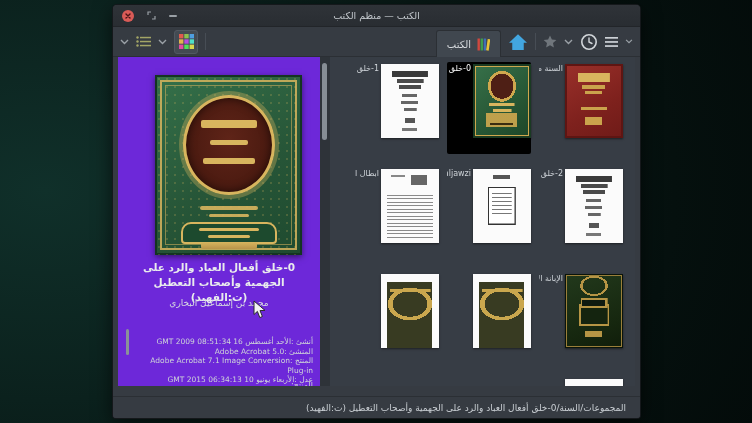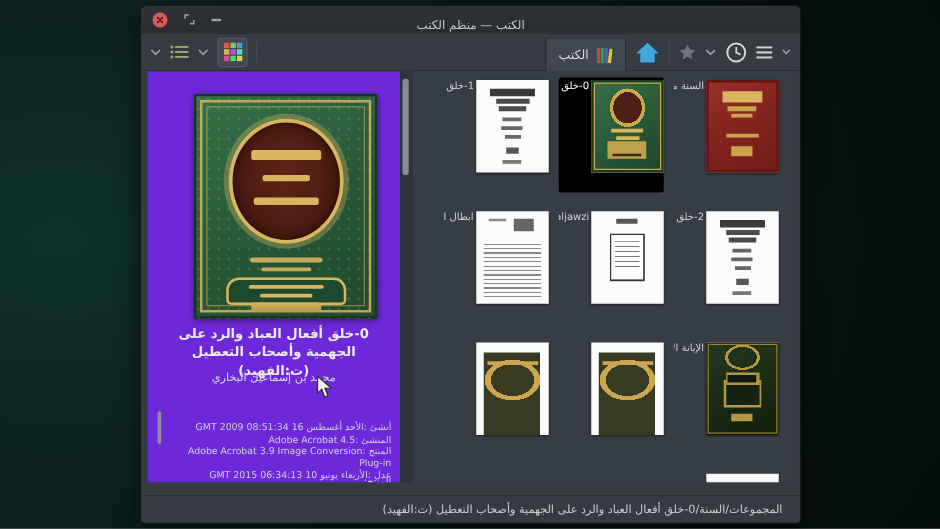--- a/index.html
+++ b/index.html
@@ -24,7 +24,7 @@
     height:22px; flex:0 0 22px;
     background:linear-gradient(#2f3338,#292d32);
     border-radius:4px 4px 0 0; border-bottom:1px solid #222529;
-    position:relative; display:flex; align-items:flex-end; justify-content:center;
+    position:relative; display:flex; align-items:center; justify-content:center;
     color:#c3c8cd; font-size:9.5px;
   }
   .win-controls { position:absolute; left:9px; top:0; height:100%; display:flex; align-items:center; gap:13px; direction:ltr; }

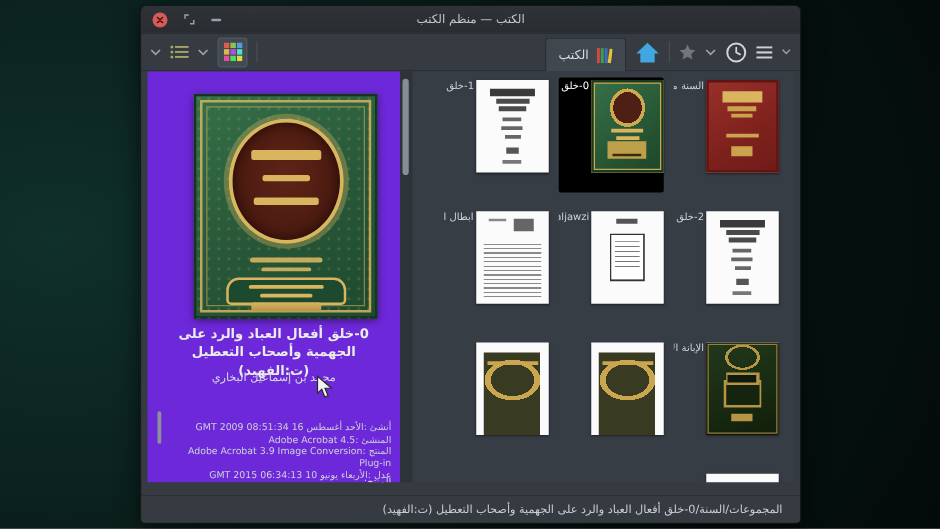--- a/index.html
+++ b/index.html
@@ -311,7 +311,7 @@
   <div class="meta-row">أنشئ :الأحد أغسطس 16 08:51:34 2009 GMT</div>
 
 
-  <div class="meta-row">المنشئ :Adobe Acrobat 4.5</div>
+  <div class="meta-row">المنشئ :Adobe Acrobat 5.0</div>
 
   <div class="meta-row">المنتج :Adobe Acrobat 3.9 Image Conversion Plug-in</div>
 

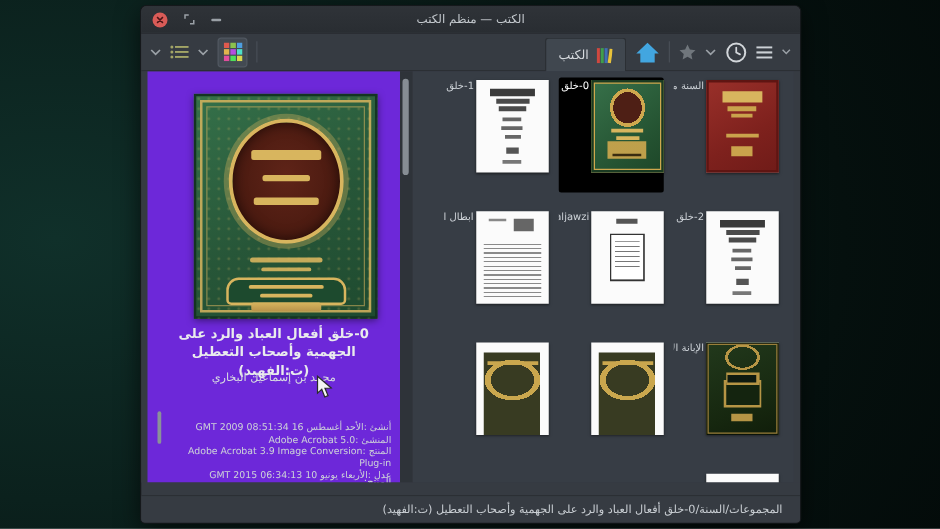--- a/index.html
+++ b/index.html
@@ -313,7 +313,7 @@
 
   <div class="meta-row">المنشئ :Adobe Acrobat 5.0</div>
 
-  <div class="meta-row">المنتج :Adobe Acrobat 3.9 Image Conversion Plug-in</div>
+  <div class="meta-row">المنتج :Adobe Acrobat 7.1 Image Conversion Plug-in</div>
 
   <div class="meta-row">عدل :الأربعاء يونيو 10 06:34:13 2015 GMT</div>
 </div>

